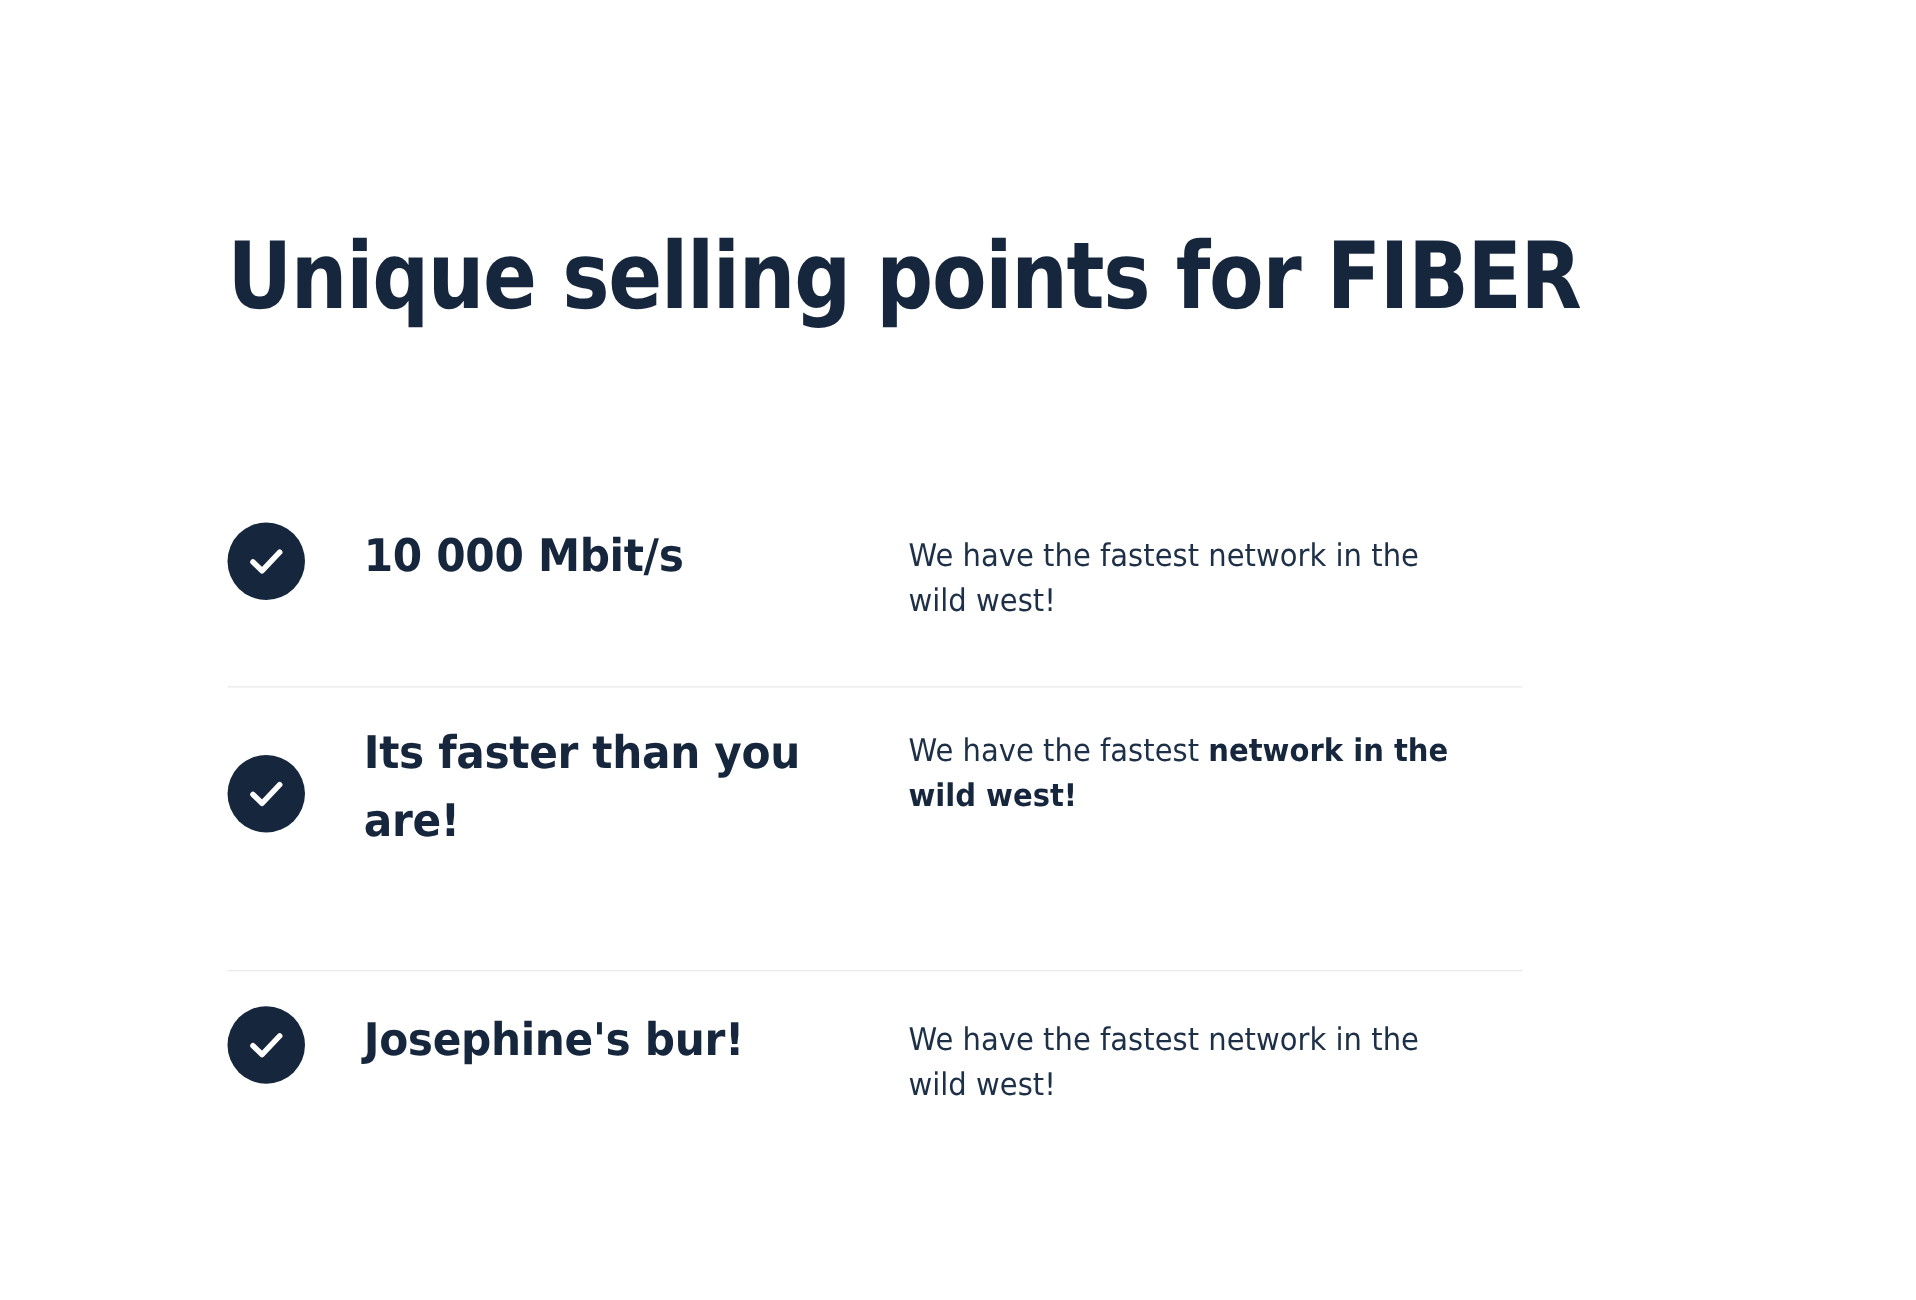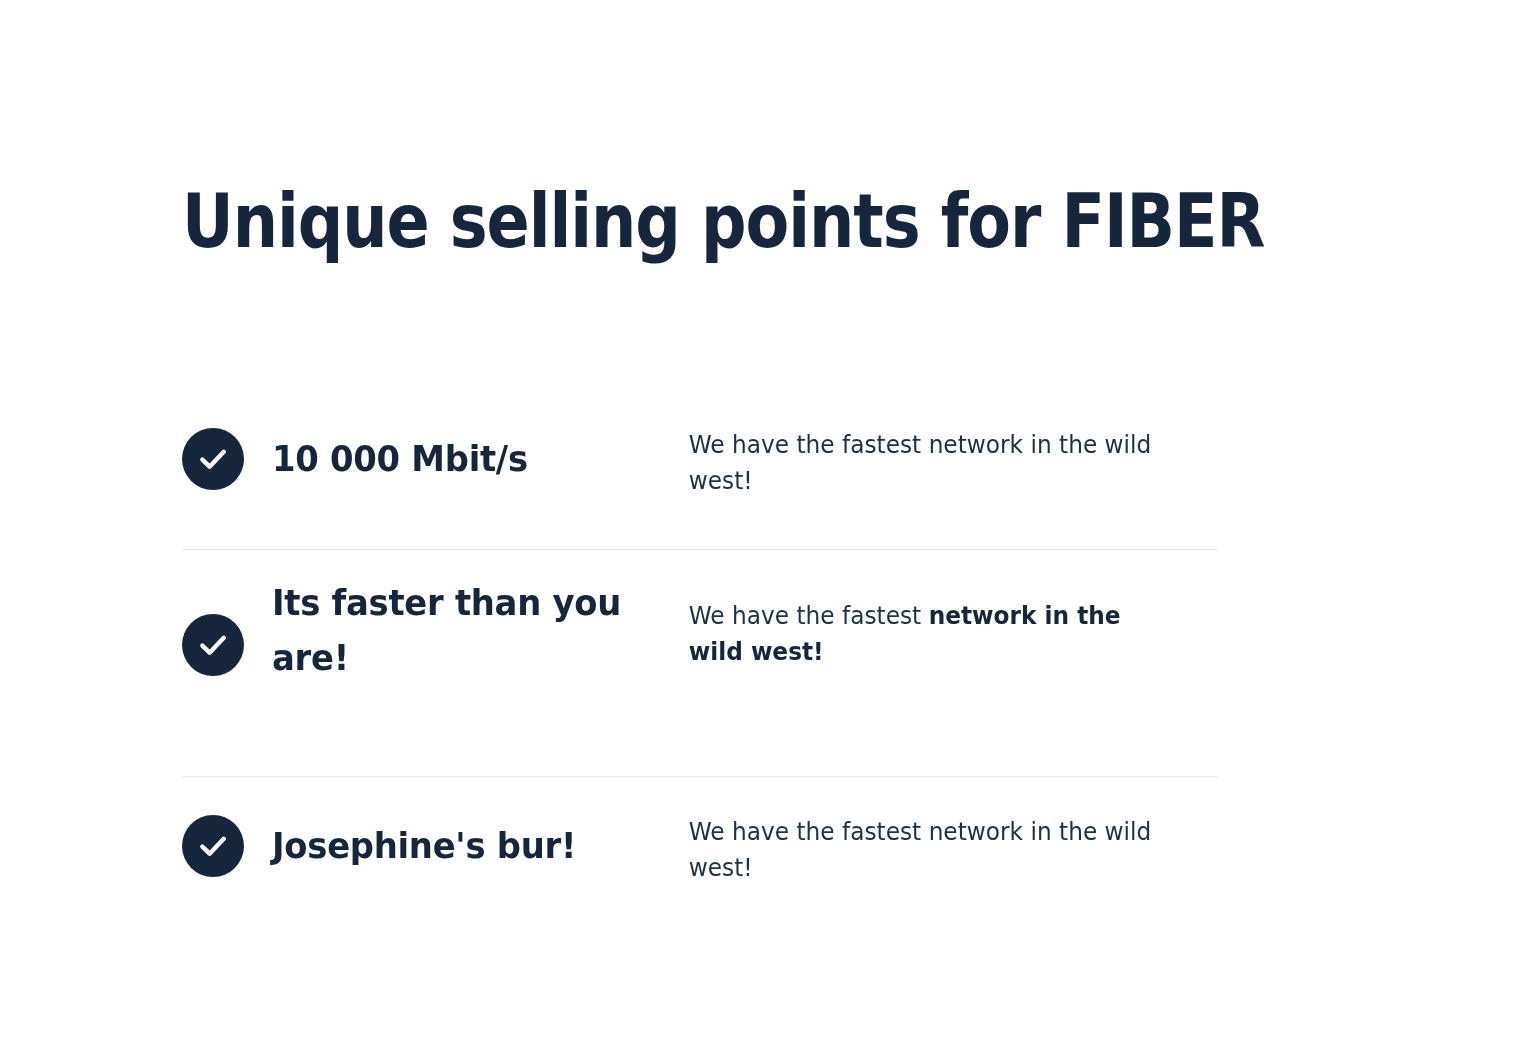--- a/index.html
+++ b/index.html
@@ -59,8 +59,9 @@
 
   .usp-row-inner {
     display: flex;
-    align-items: center;
+    align-items: flex-start;
     width: 100%;
+    gap: 19px;
   }
 
   .usp-divider {

